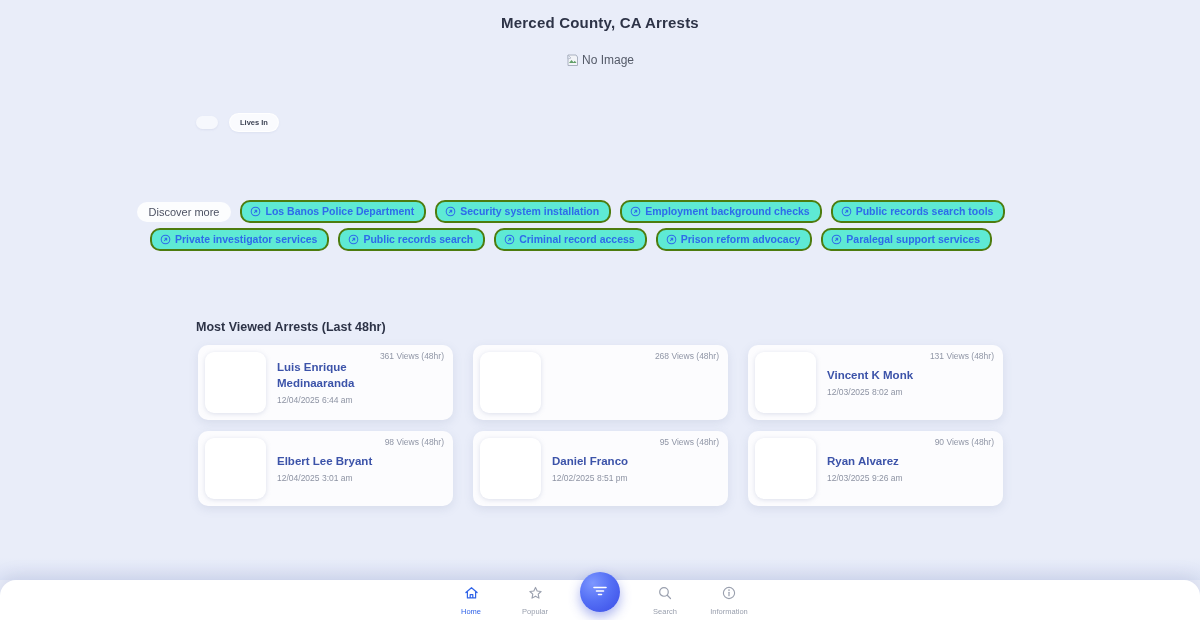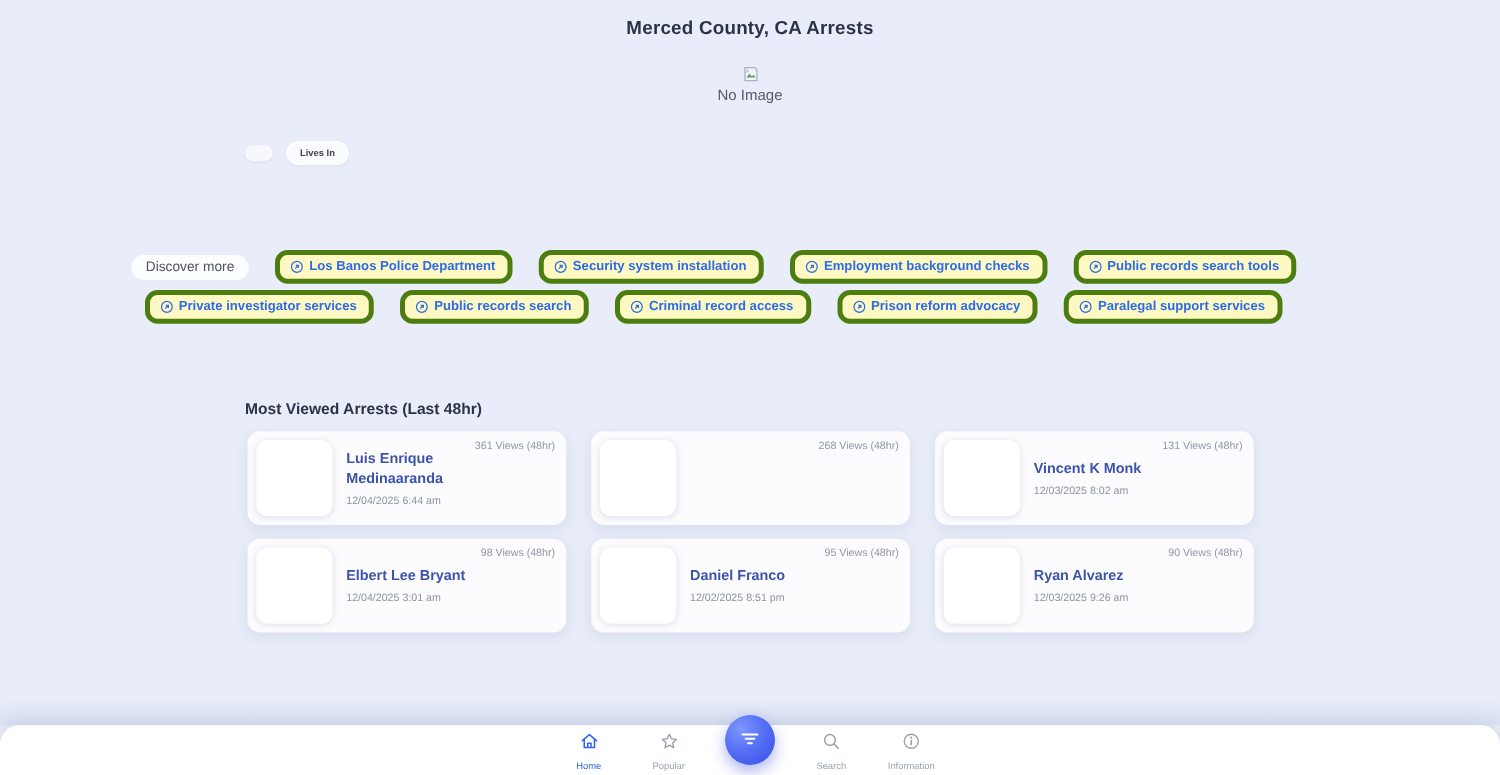--- a/index.html
+++ b/index.html
@@ -21,7 +21,7 @@
   .noimg {
     position:absolute; top:53px; left:0; width:100%;
     display:flex; justify-content:center; align-items:center; gap:3px;
-    font-size:12px; color:#545a68;flex-direction:column;
+    font-size:12px; color:#545a68;
   }
   .noimg-icon { display:inline-flex; }
 

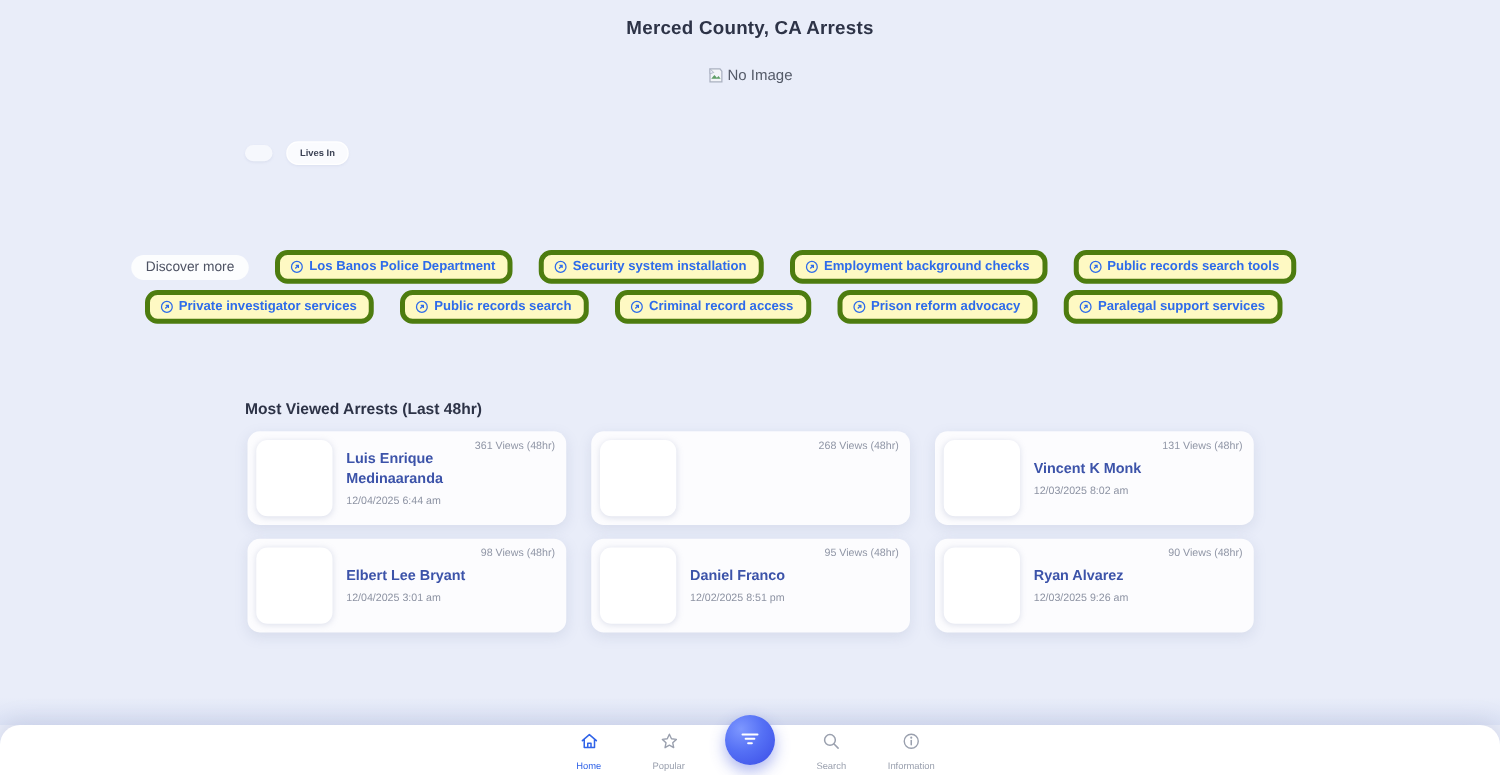--- a/index.html
+++ b/index.html
@@ -42,7 +42,7 @@
 
   
   .discover { position:absolute; top:200px; left:0; right:58px; }
-  .chip-row { display:flex; justify-content:center; align-items:center; gap:21px; margin-bottom:5px; }
+  .chip-row { display:flex; justify-content:center; align-items:center; gap:9px; margin-bottom:5px; }
   .discover-label {
     background:rgba(255,255,255,.85);
     border-radius:10px; padding:4px 12px;

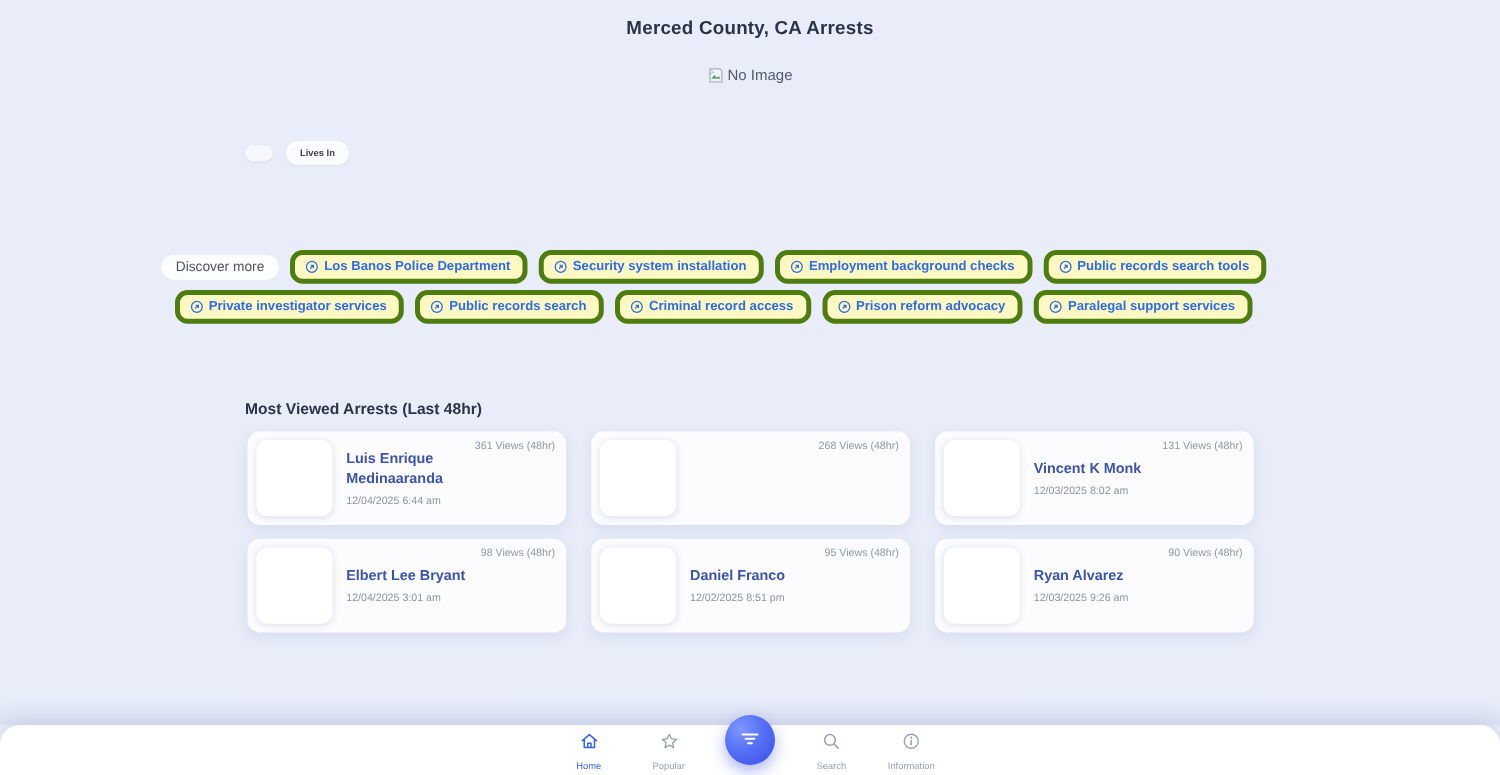--- a/index.html
+++ b/index.html
@@ -50,7 +50,7 @@
   }
   .chip {
     display:inline-flex; align-items:center; gap:4px;
-    background:#fef9c3; border:4px solid #4d7c0f; border-radius:10px;
+    background:#5eead4; border:2px solid #4d7c0f; border-radius:10px;
     padding:3px 10px 4px 8px;
     font-size:10.5px; font-weight:600; color:#2e6bea;
     cursor:pointer; white-space:nowrap;

